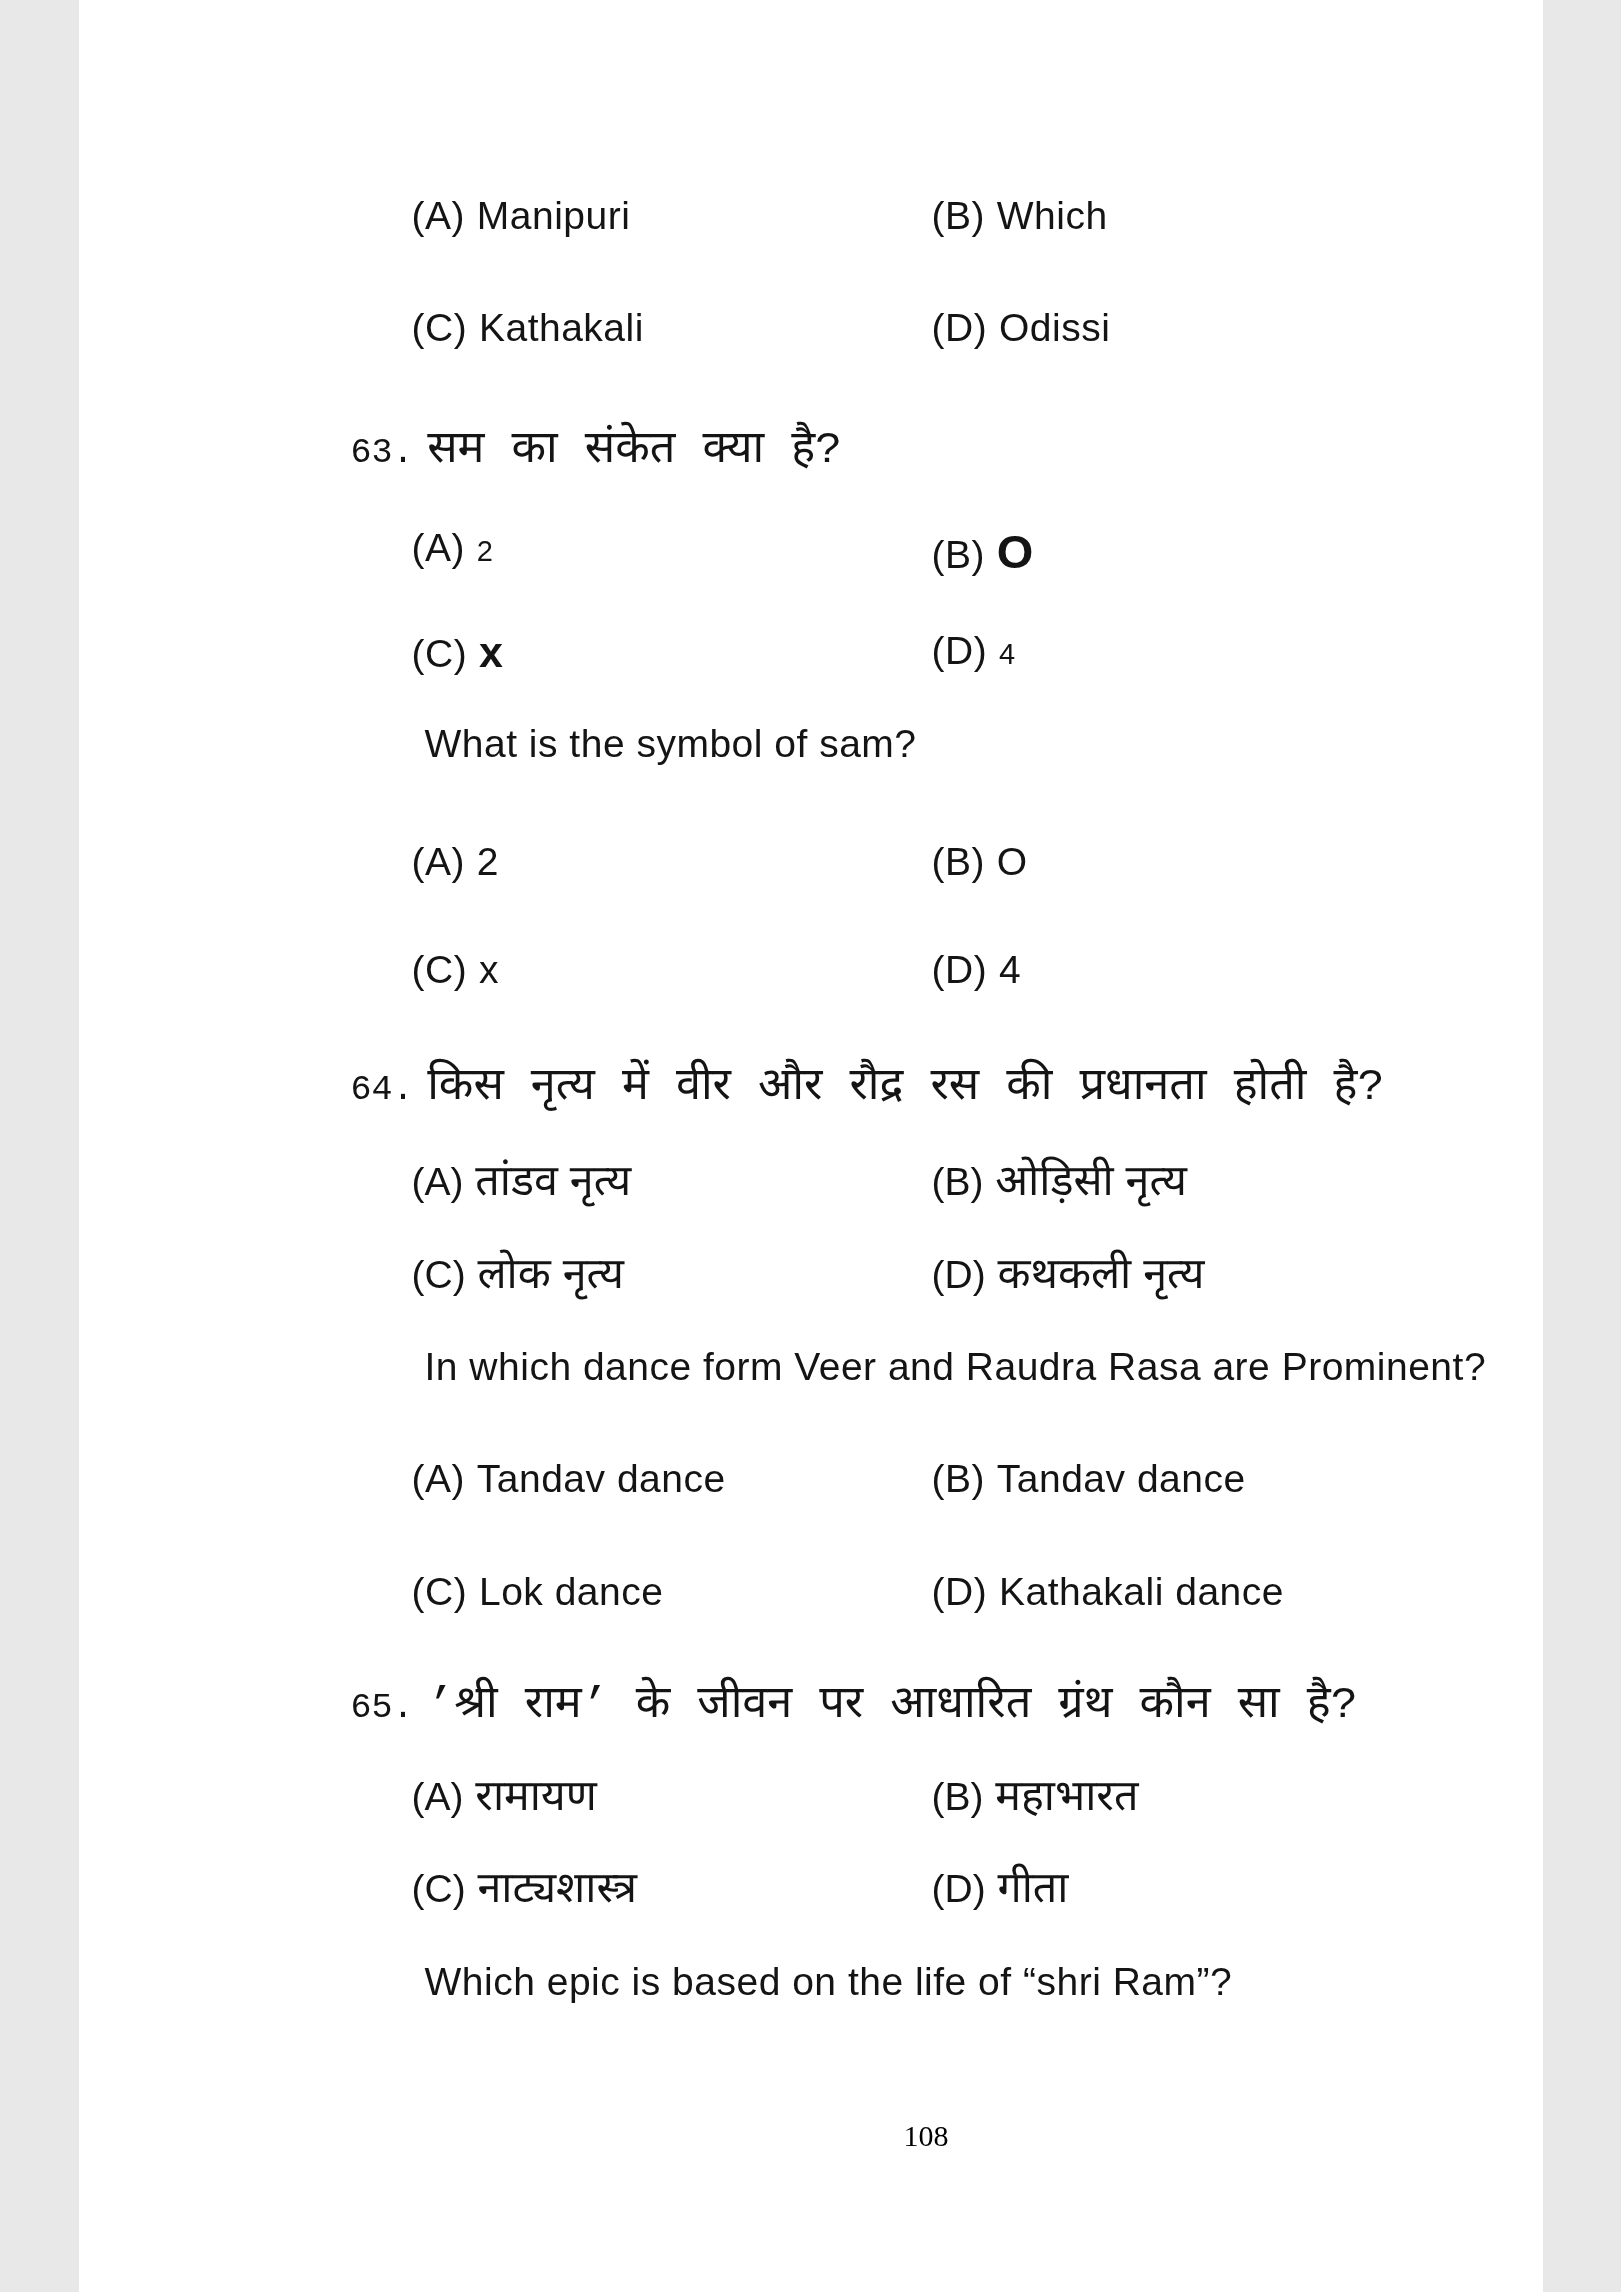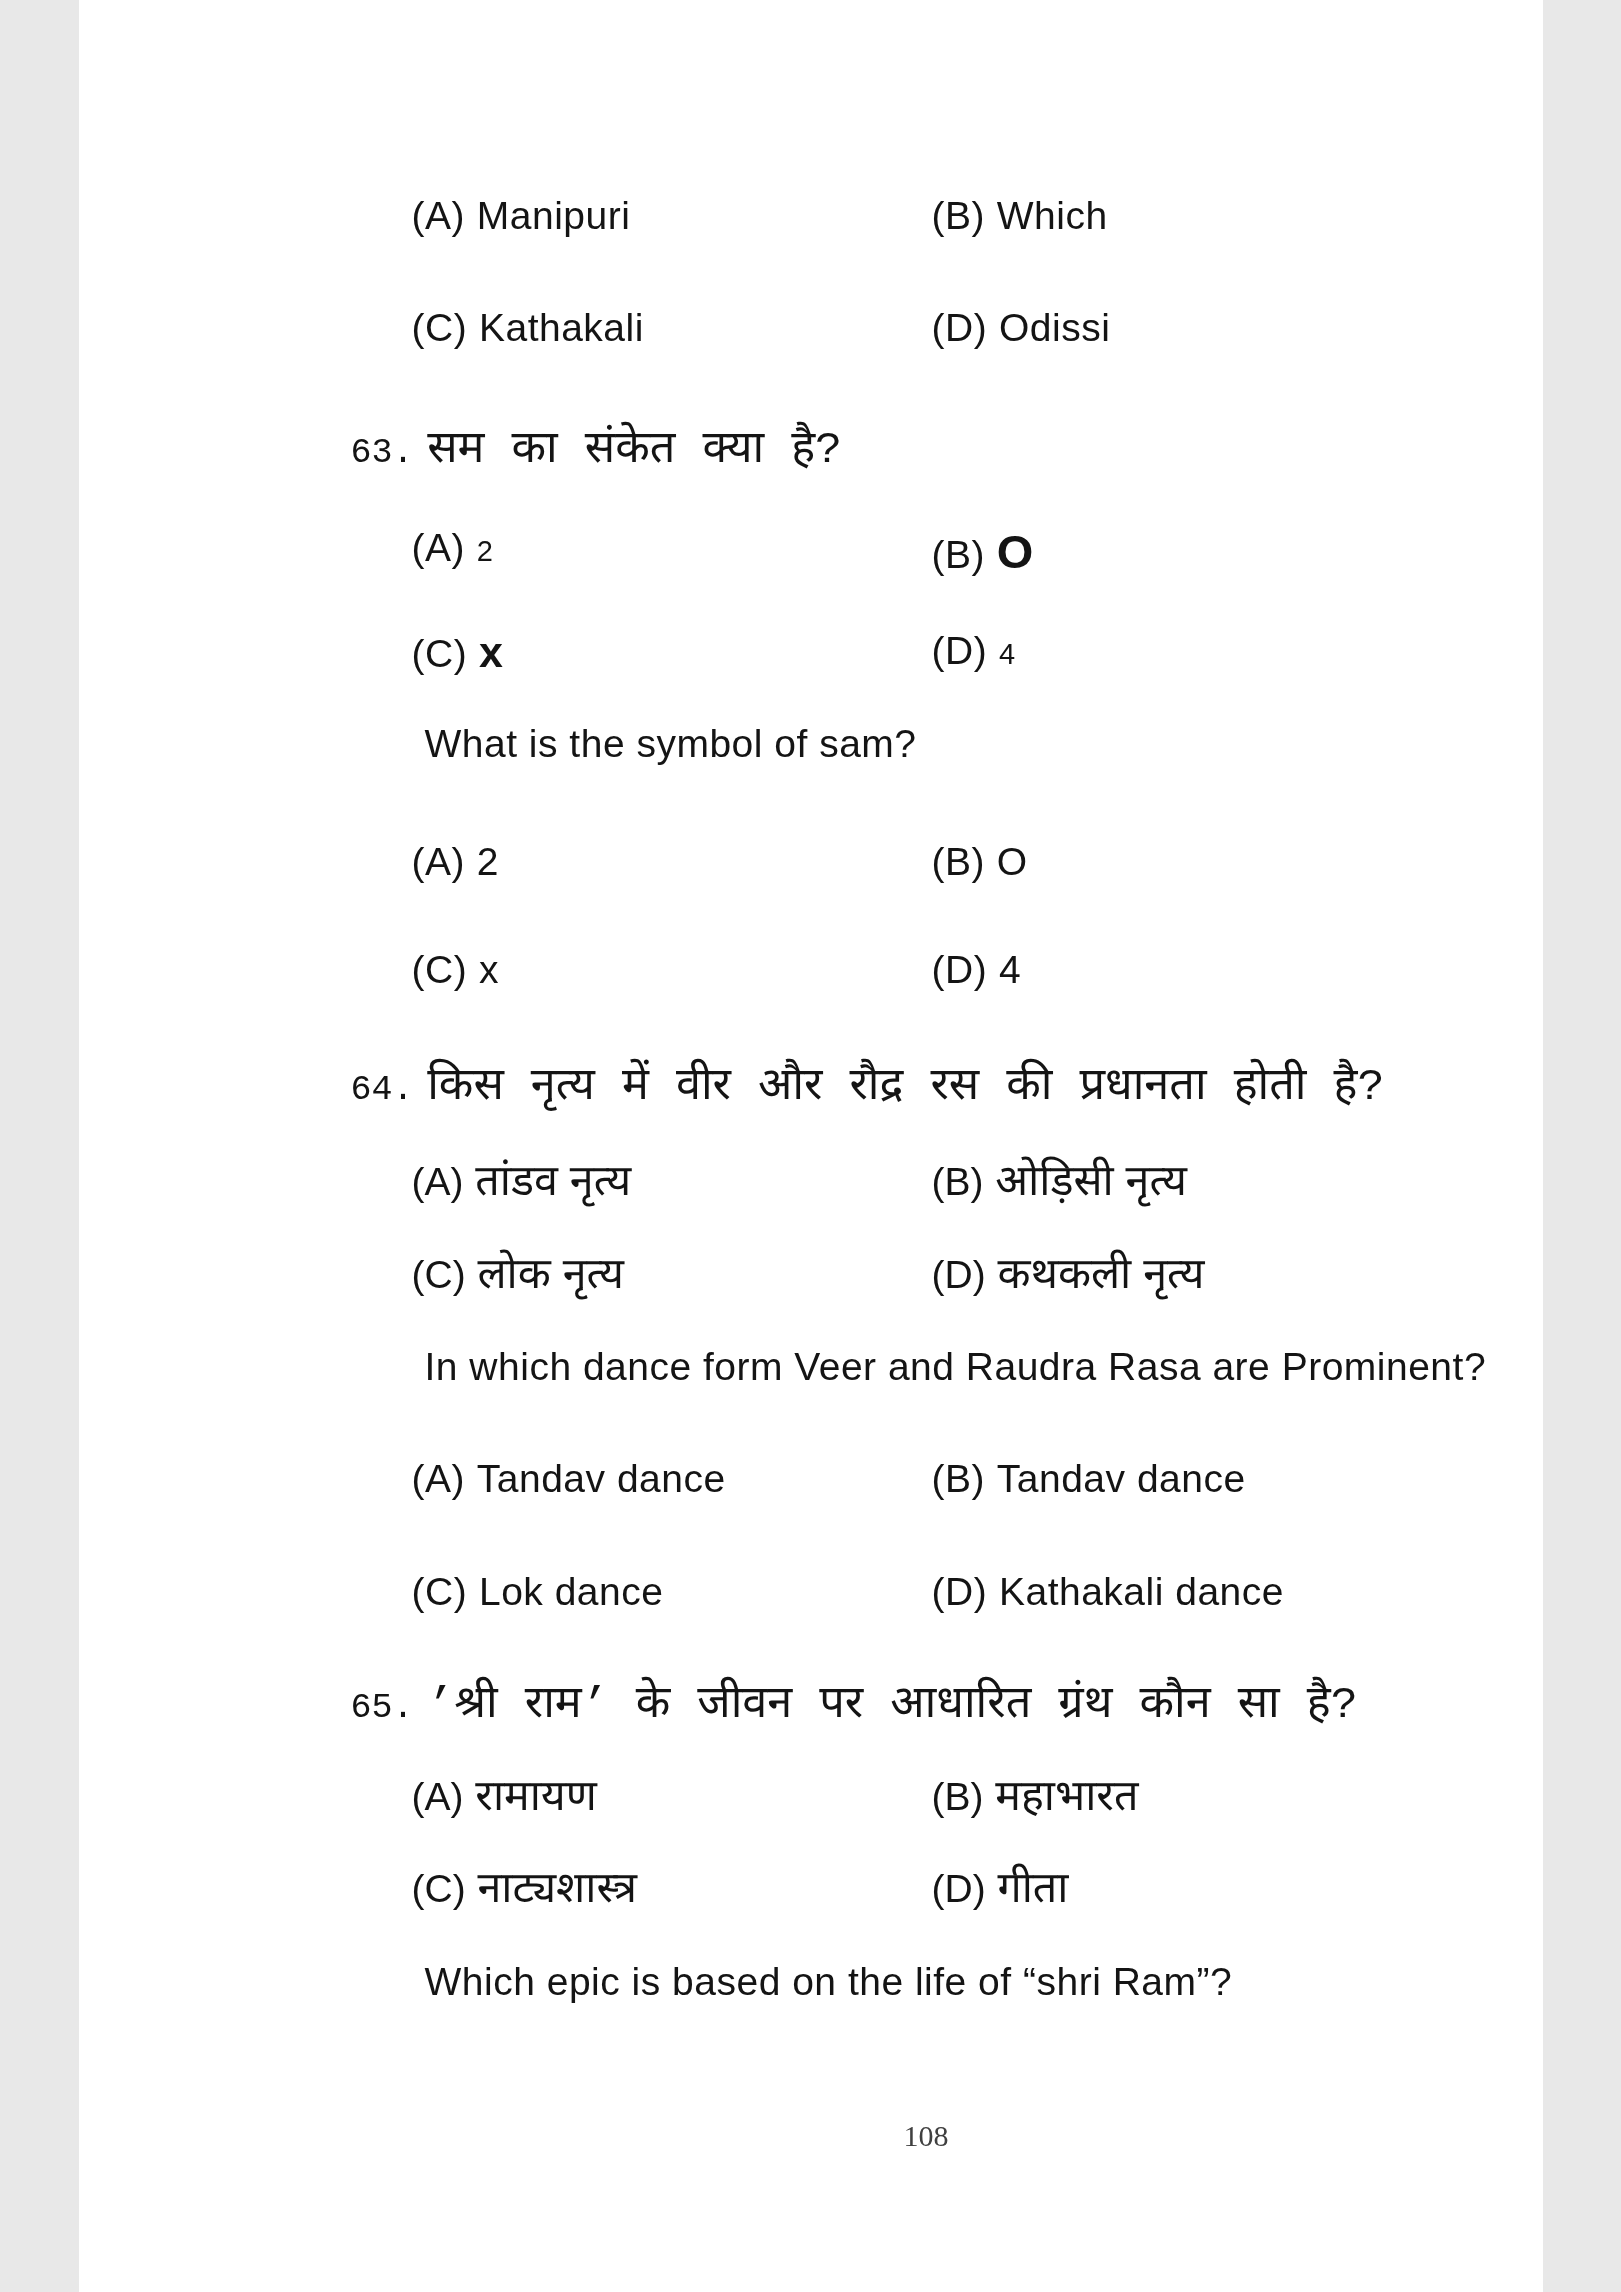--- a/index.html
+++ b/index.html
@@ -29,7 +29,7 @@
   .pagenum{
     position:absolute;top:2121px;left:825px;
     font-family:"Liberation Serif", serif;
-    font-size:30px;color:#404040;line-height:1;
+    font-size:30px;color:#000000;line-height:1;
   }
 </style>
 </head>

